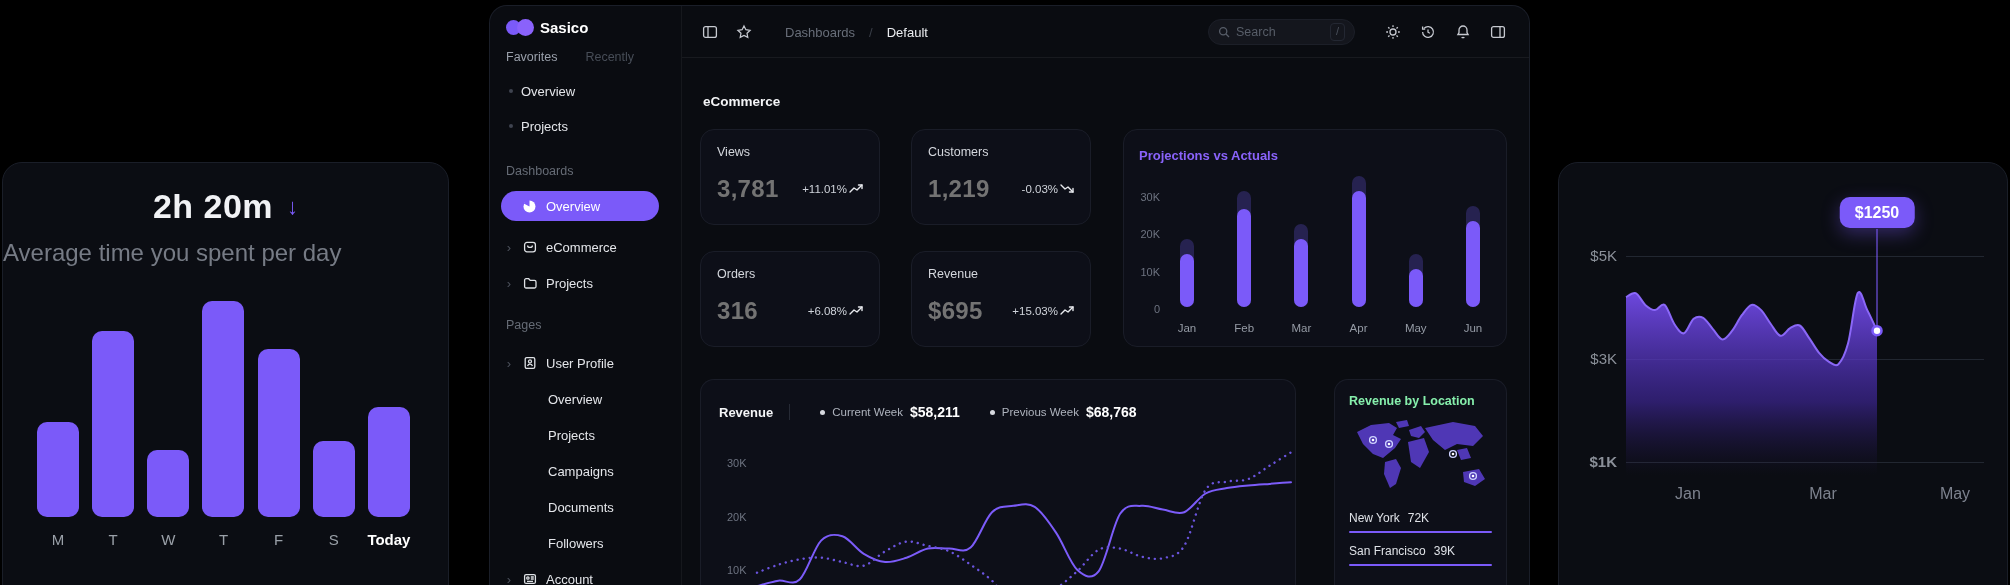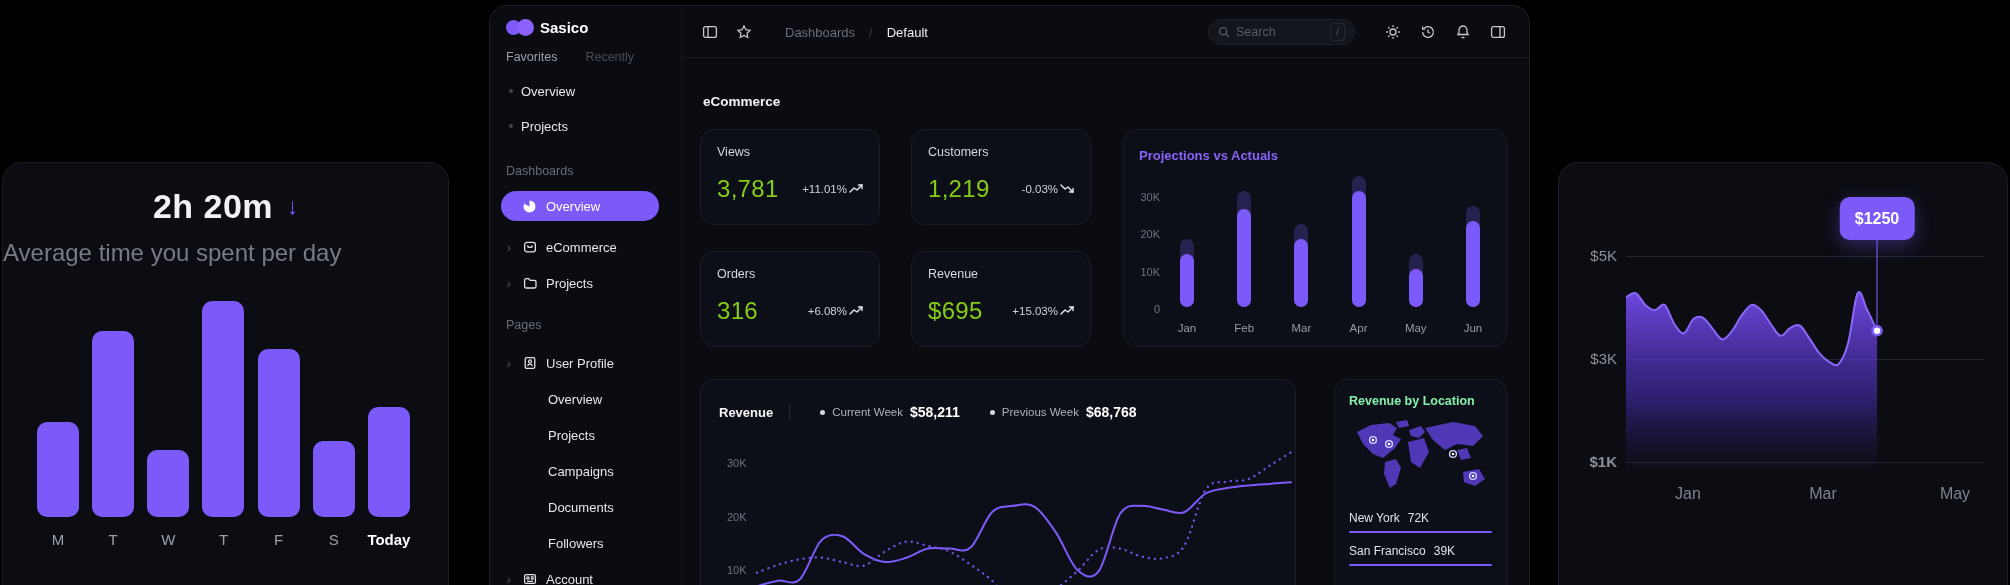--- a/index.html
+++ b/index.html
@@ -71,7 +71,7 @@
   .stat-card{position:absolute;width:180px;height:96px;background:var(--card);border:1px solid var(--card-border);border-radius:14px;padding:15px 16px}
   .stat-label{font-size:12.5px;color:#d4d7dd}
   .stat-row{display:flex;align-items:center;justify-content:space-between;margin-top:16px}
-  .stat-value{font-size:24px;font-weight:400;color:#84cc16;letter-spacing:.3px}
+  .stat-value{font-size:24px;font-weight:700;color:#737373;letter-spacing:.3px}
   .stat-delta{display:flex;align-items:center;gap:2px;font-size:11.5px;color:#cfd3da}
   .stat-delta svg{color:#e8eaee}
 

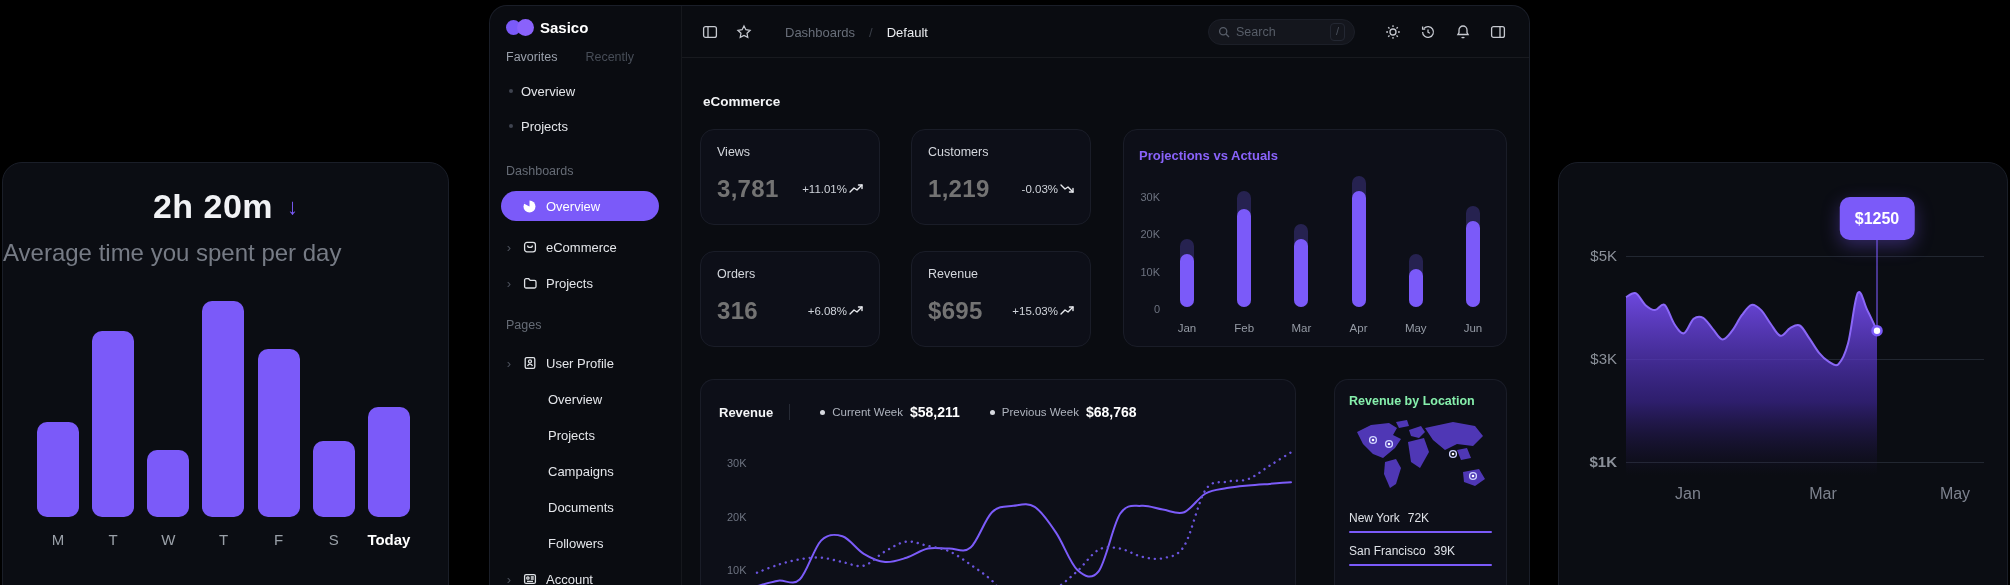--- a/index.html
+++ b/index.html
@@ -104,7 +104,7 @@
   #right-card{left:1558px;top:162px;width:450px;height:460px;overflow:hidden}
   .rc-grid{position:absolute;left:67px;right:23px;height:1px;background:#222731}
   .rc-tick{position:absolute;left:0;width:58px;text-align:right;font-size:15px;color:#8b9099}
-  .rc-badge{position:absolute;top:34px;height:43px;padding:0 15px;background:var(--accent);border-radius:10px;display:flex;align-items:center;font-size:16px;font-weight:700;color:#fff;transform:translateX(-50%);box-shadow:0 6px 18px rgba(123,90,249,.35)}
+  .rc-badge{position:absolute;top:34px;height:31px;padding:0 15px;background:var(--accent);border-radius:10px;display:flex;align-items:center;font-size:16px;font-weight:700;color:#fff;transform:translateX(-50%);box-shadow:0 6px 18px rgba(123,90,249,.35)}
   .rc-xlab{position:absolute;top:322px;transform:translateX(-50%);font-size:16px;color:#7d828e}
   #rc-svg{position:absolute;inset:0}
 </style>

